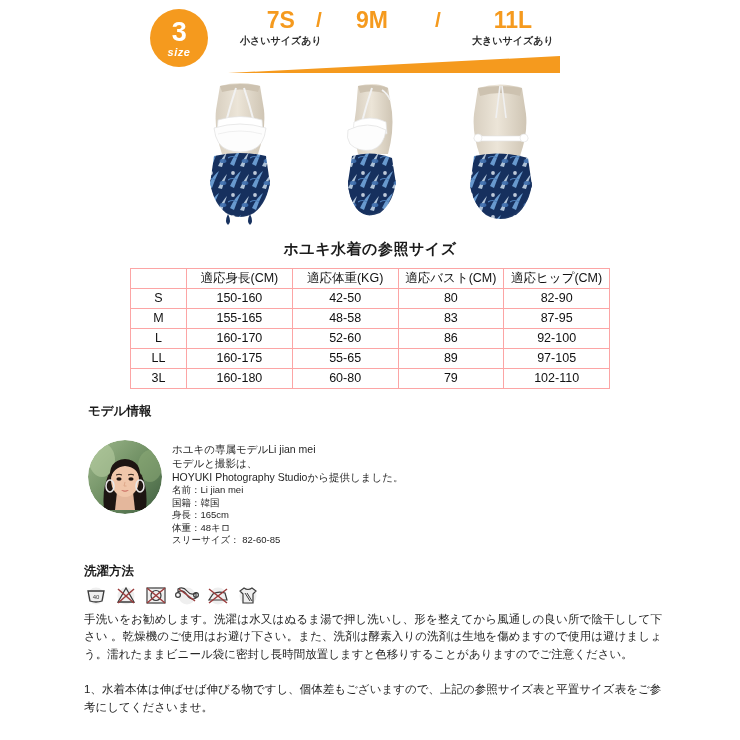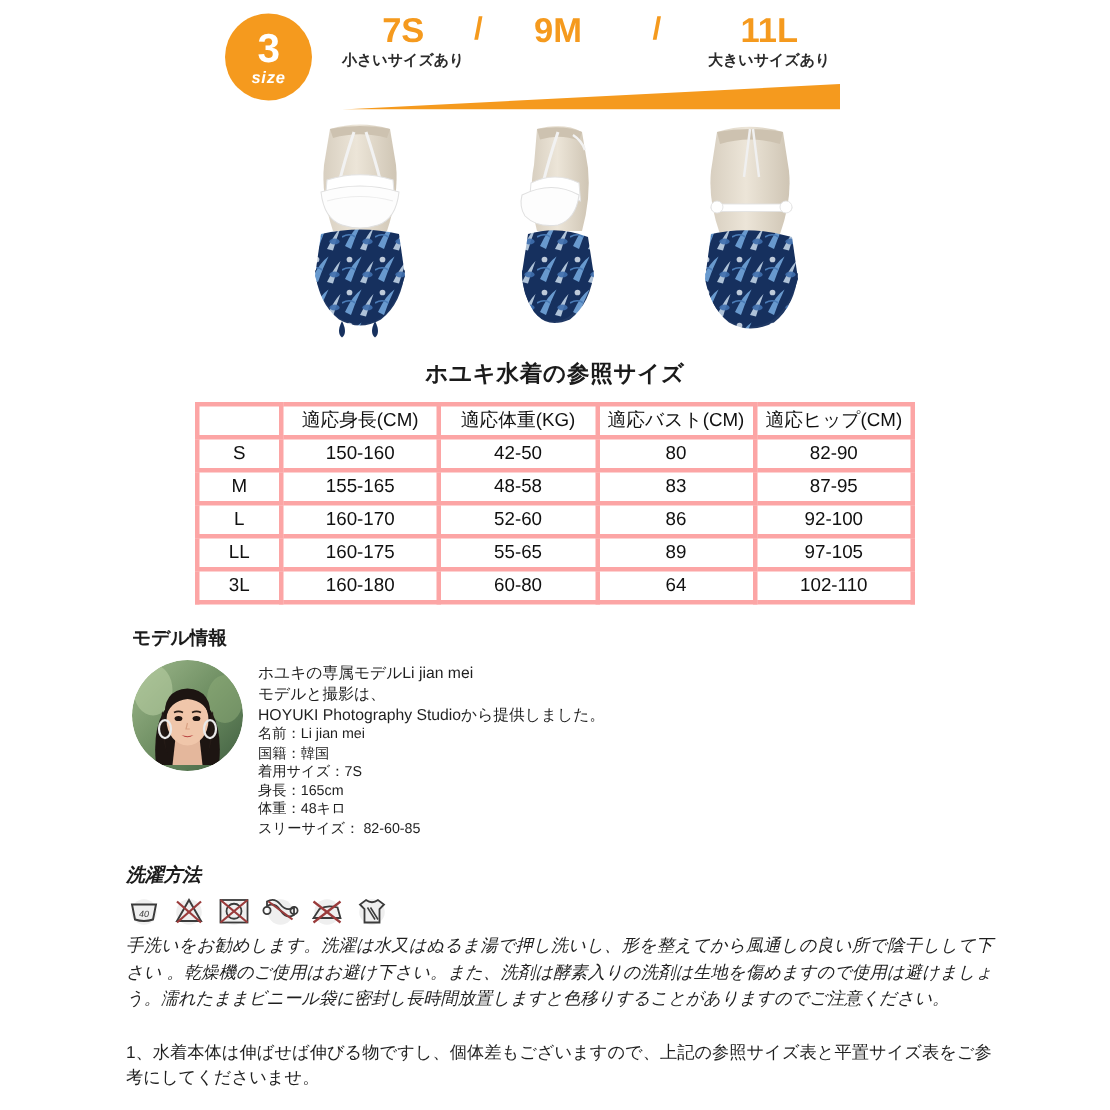--- a/index.html
+++ b/index.html
@@ -78,7 +78,7 @@
     margin-top: 2px;
     white-space: nowrap;
   }
-  .size-item.s  { left: 0px; }
+  .size-item.s  { left: 12px; }
   .size-item.m  { left: 128px; }
   .size-item.l  { left: 244px; }
   .size-sep {

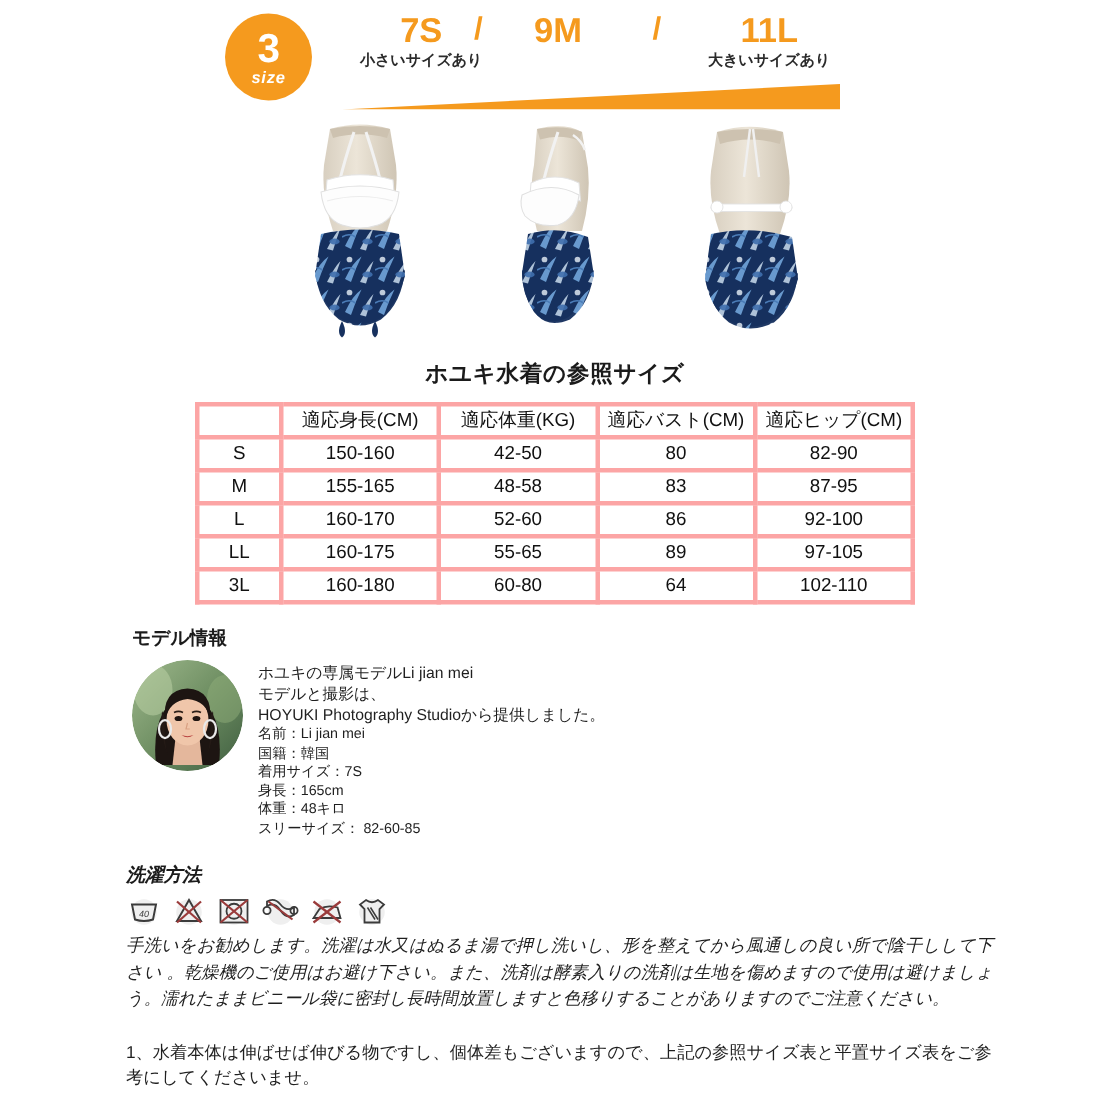--- a/index.html
+++ b/index.html
@@ -133,7 +133,7 @@
     table-layout: fixed;
   }
   .size-table td, .size-table th {
-    border: 3px solid #fca5a5;
+    border: 1px solid #fca5a5;
     text-align: center;
     font-size: 12.5px;
     font-weight: normal;

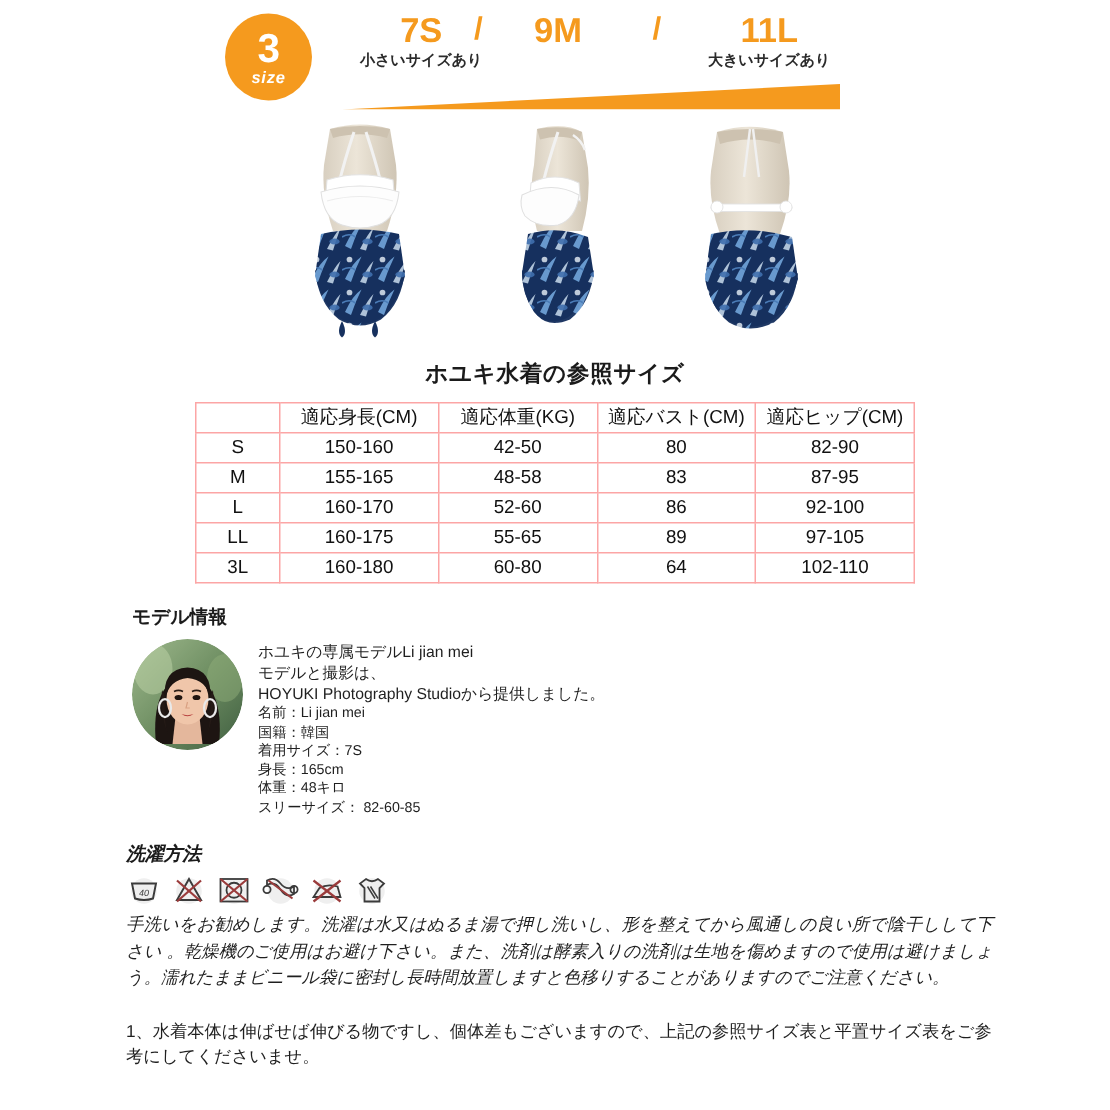--- a/index.html
+++ b/index.html
@@ -370,7 +370,7 @@
       <td class="col-lbl">3L</td>
       <td>160-180</td>
       <td>60-80</td>
-      <td>64</td>
+      <td>79</td>
       <td>102-110</td>
     </tr>
   </tbody>

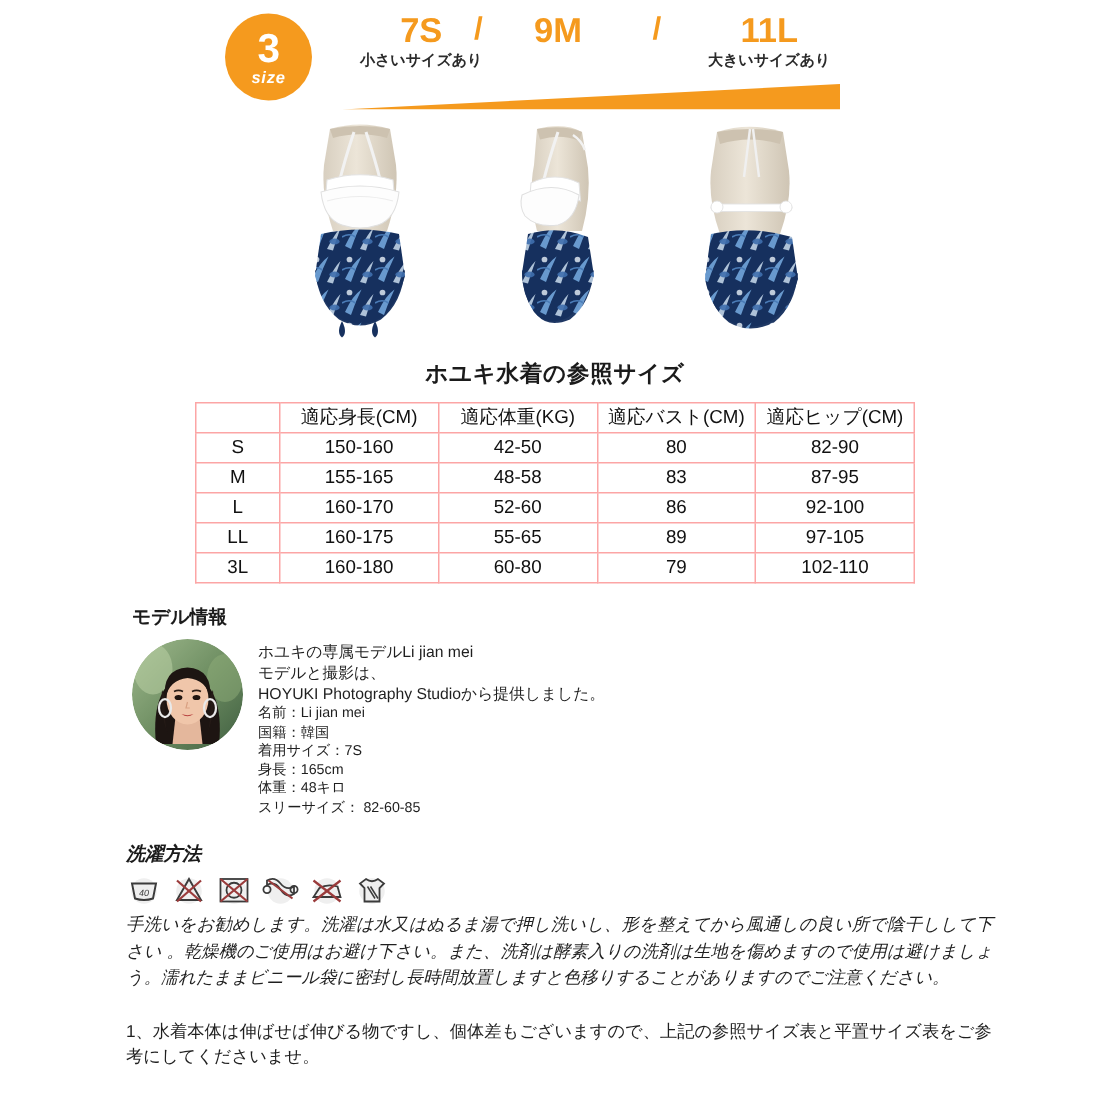--- a/index.html
+++ b/index.html
@@ -170,7 +170,7 @@
   .model-block {
     display: flex;
     gap: 10px;
-    margin-top: 6px;
+    margin-top: 20px;
   }
   .avatar {
     width: 74px;

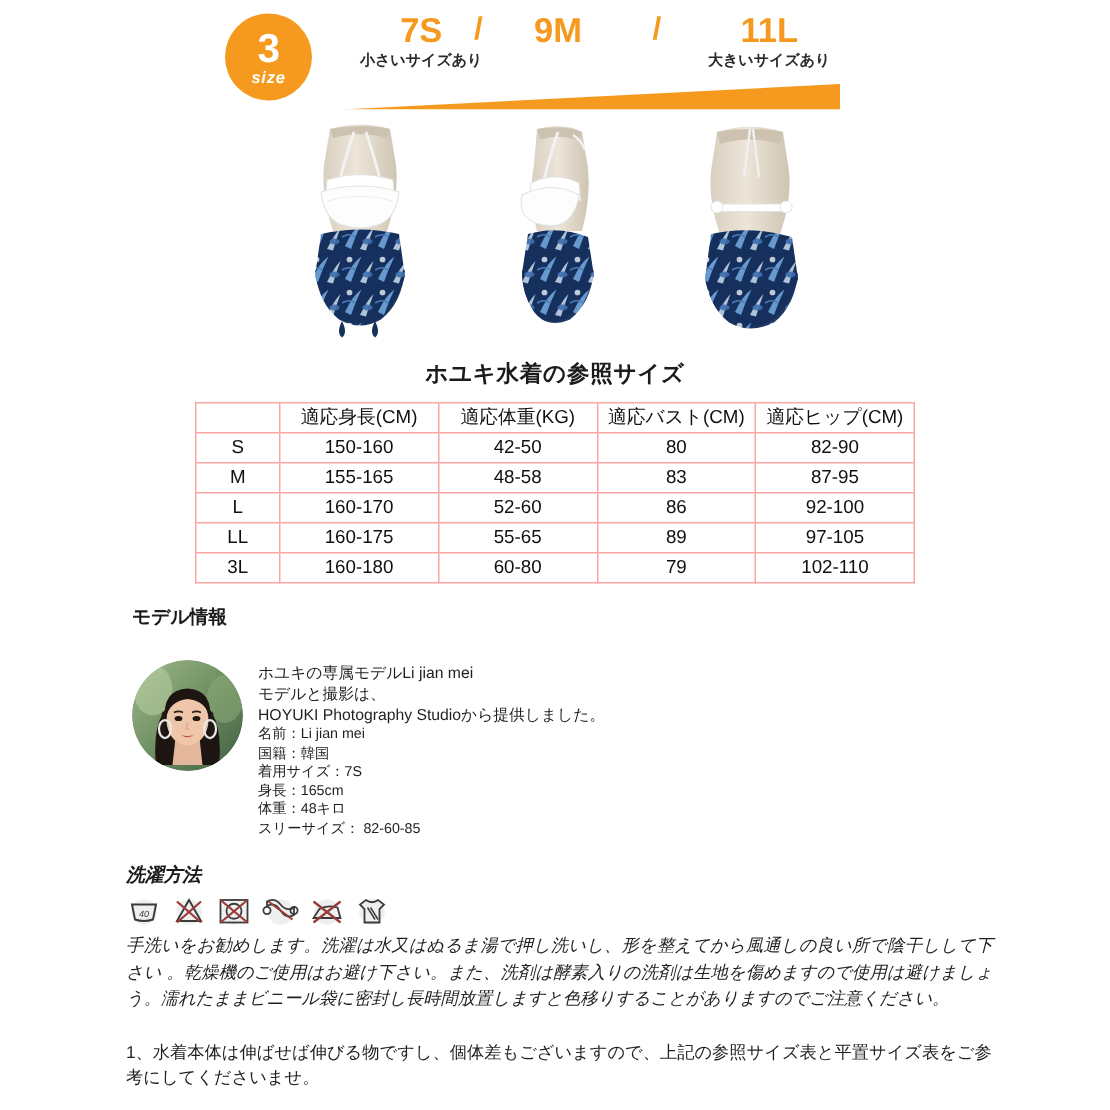--- a/index.html
+++ b/index.html
@@ -429,7 +429,6 @@
         <div class="lead">HOYUKI Photography Studioから提供しました。</div>
         <div class="spec">名前：Li jian mei</div>
         <div class="spec">国籍：韓国</div>
-        <div class="spec">着用サイズ：7S</div>
         <div class="spec">身長：165cm</div>
         <div class="spec">体重：48キロ</div>
         <div class="spec">スリーサイズ： 82-60-85</div>

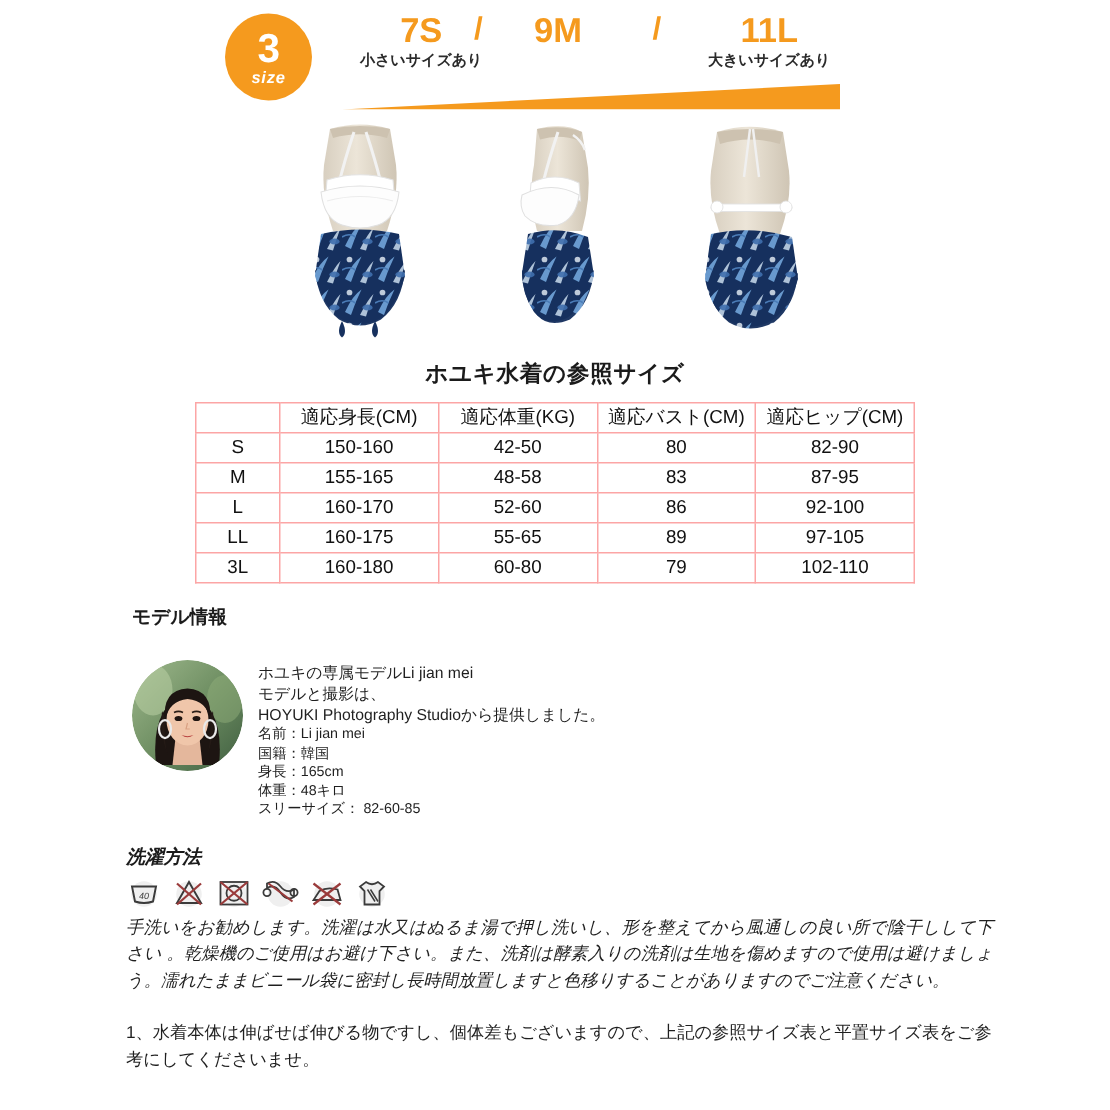--- a/index.html
+++ b/index.html
@@ -199,7 +199,6 @@
   .wash-sec {
     padding: 0 78px 0 84px;
     margin-top: 16px;
-    font-style: italic;
   }
   .wash-icons {
     display: flex;

